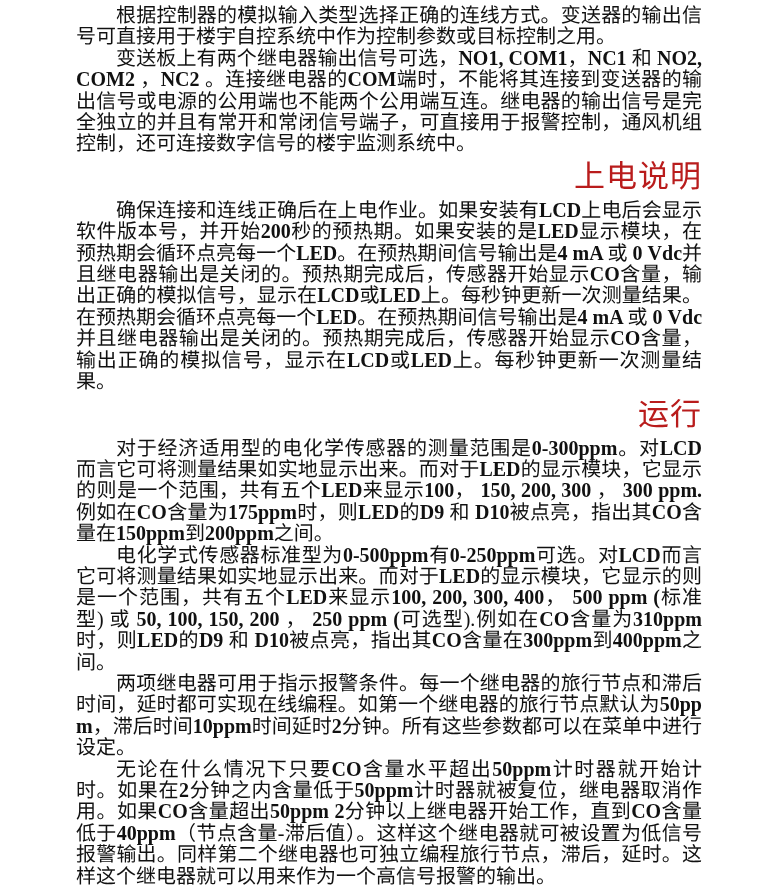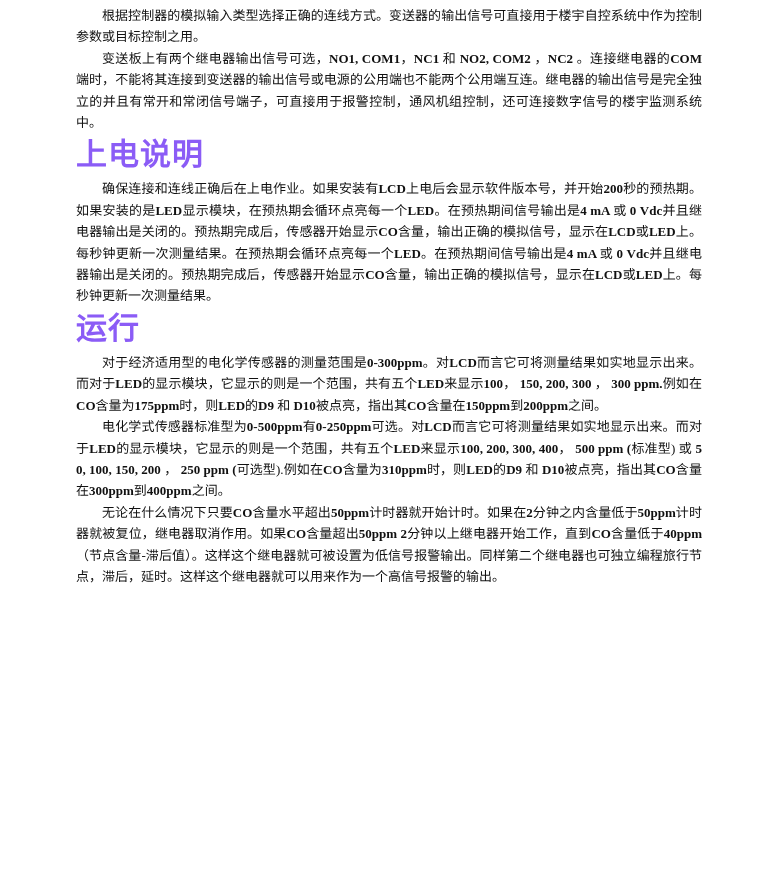--- a/index.html
+++ b/index.html
@@ -19,7 +19,7 @@
   }
   .para {
     margin: 0;
-    font-size: 13px;
+    font-size: 20px;
     line-height: 21.4px;
     text-align: justify;
     text-indent: 2em;

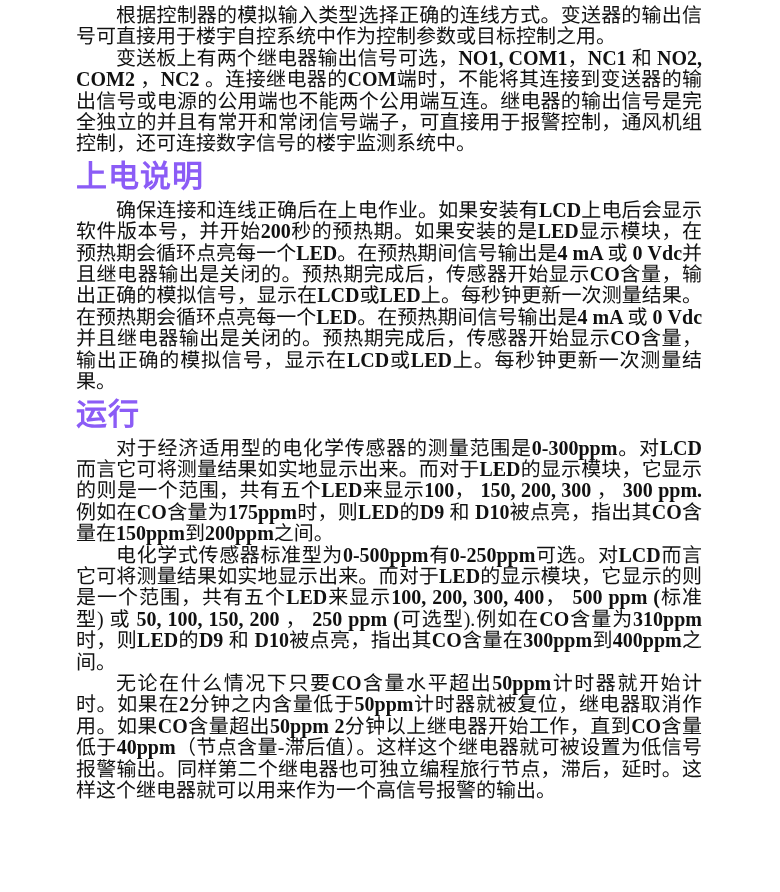--- a/index.html
+++ b/index.html
@@ -33,11 +33,11 @@
     margin: 4px 0 5px 0;
     font-size: 31px;
     line-height: 36px;
-    font-weight: bold;
-    text-align: left;
+    font-weight: normal;
+    text-align: right;
     letter-spacing: 1px;
     font-family: "Liberation Serif", "DejaVu Serif", serif;
-    color: #8b5cf6;
+    color: #b91c1c;
   }
 </style>
 </head>

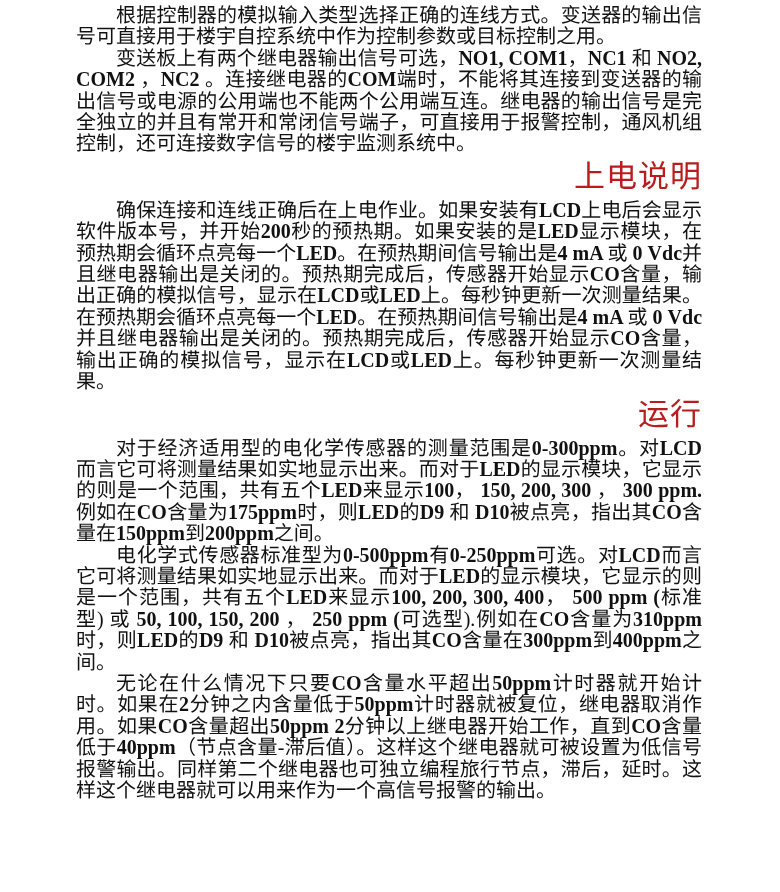--- a/index.html
+++ b/index.html
@@ -56,6 +56,7 @@
 
   <p class="para">对于经济适用型的电化学传感器的测量范围是<b>0-300ppm</b>。对<b>LCD</b>而言它可将测量结果如实地显示出来。而对于<b>LED</b>的显示模块，它显示的则是一个范围，共有五个<b>LED</b>来显示<b>100</b>， <b>150, 200, 300 </b>， <b>300 ppm.</b>例如在<b>CO</b>含量为<b>175ppm</b>时，则<b>LED</b>的<b>D9 </b>和 <b>D10</b>被点亮，指出其<b>CO</b>含量在<b>150ppm</b>到<b>200ppm</b>之间。</p>
   <p class="para">电化学式传感器标准型为<b>0-500ppm</b>有<b>0-250ppm</b>可选。对<b>LCD</b>而言它可将测量结果如实地显示出来。而对于<b>LED</b>的显示模块，它显示的则是一个范围，共有五个<b>LED</b>来显示<b>100, 200, 300, 400</b>， <b>500 ppm (</b>标准型) 或 <b>50, 100, 150, 200 </b>， <b>250 ppm (</b>可选型).例如在<b>CO</b>含量为<b>310ppm</b>时，则<b>LED</b>的<b>D9 </b>和 <b>D10</b>被点亮，指出其<b>CO</b>含量在<b>300ppm</b>到<b>400ppm</b>之间。</p>
+  <p class="para">两项继电器可用于指示报警条件。每一个继电器的旅行节点和滞后时间，延时都可实现在线编程。如第一个继电器的旅行节点默认为<b>50ppm</b>，滞后时间<b>10ppm</b>时间延时<b>2</b>分钟。所有这些参数都可以在菜单中进行设定。</p>
   <p class="para">无论在什么情况下只要<b>CO</b>含量水平超出<b>50ppm</b>计时器就开始计时。如果在<b>2</b>分钟之内含量低于<b>50ppm</b>计时器就被复位，继电器取消作用。如果<b>CO</b>含量超出<b>50ppm 2</b>分钟以上继电器开始工作，直到<b>CO</b>含量低于<b>40ppm</b>（节点含量-滞后值）。这样这个继电器就可被设置为低信号报警输出。同样第二个继电器也可独立编程旅行节点，滞后，延时。这样这个继电器就可以用来作为一个高信号报警的输出。</p>
 
 </div>

